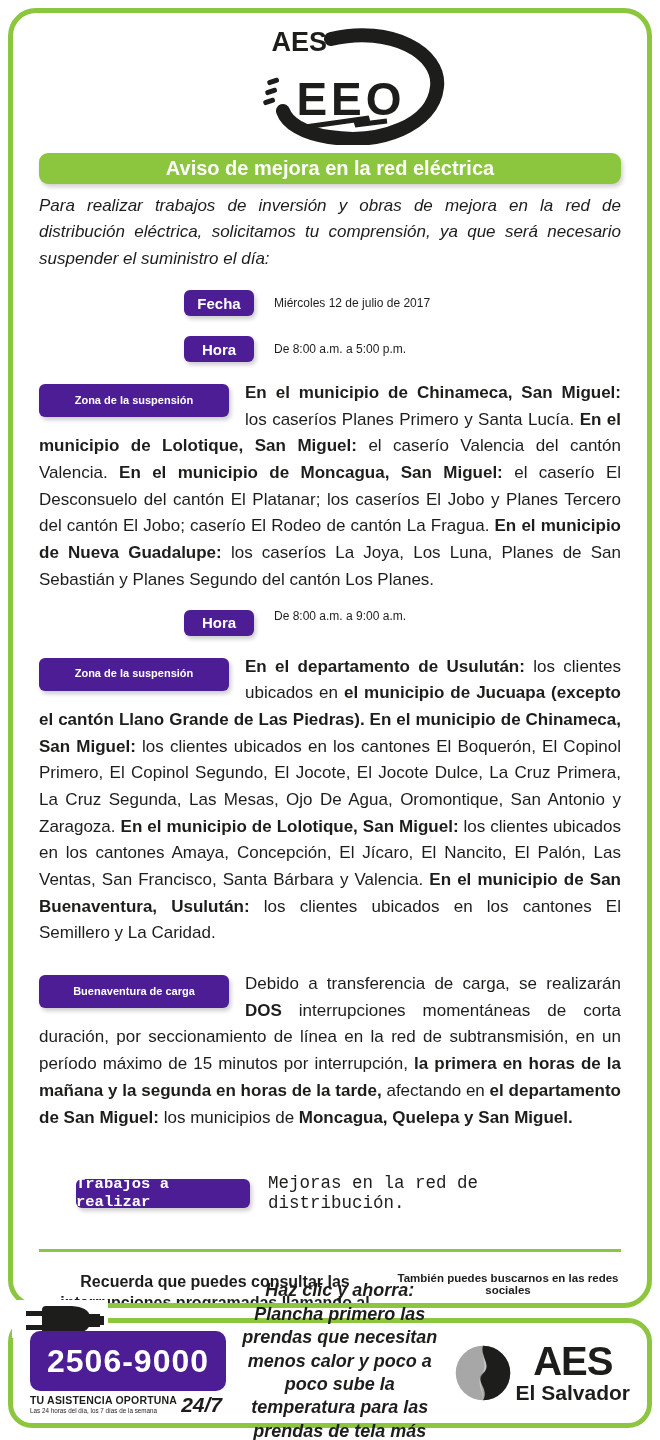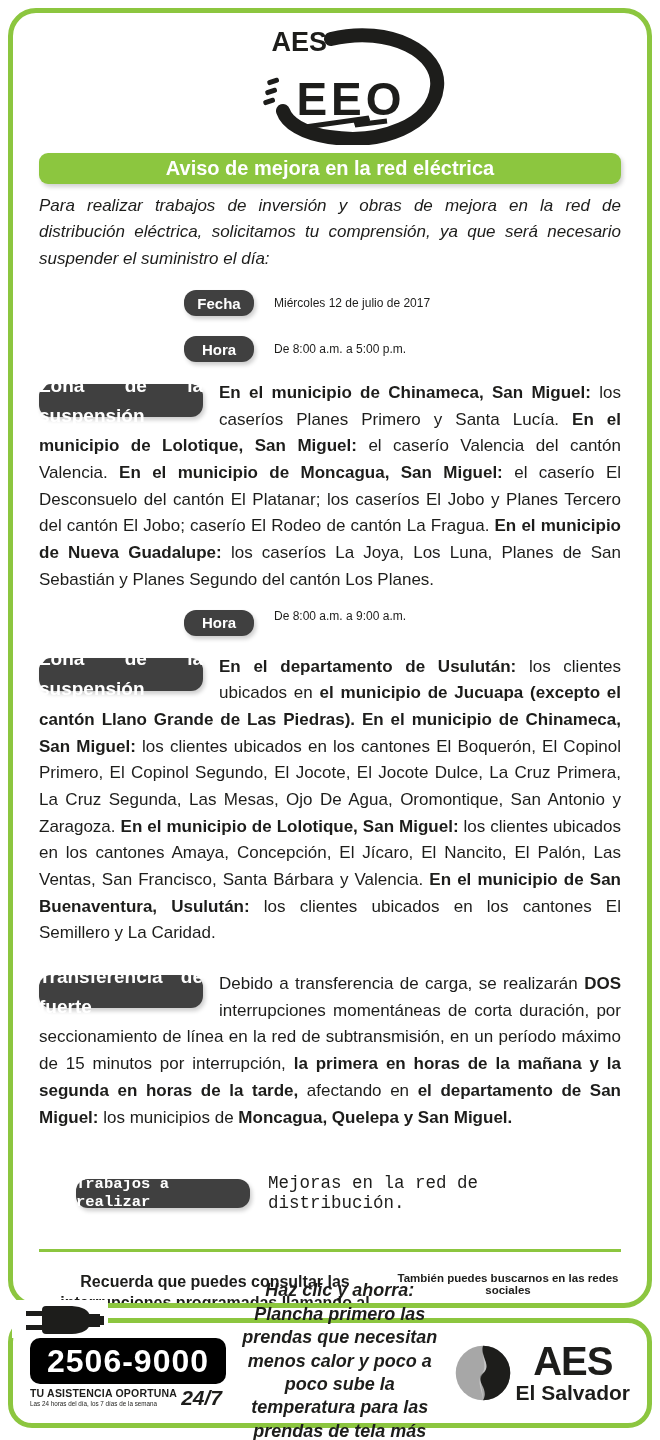--- a/index.html
+++ b/index.html
@@ -22,7 +22,7 @@
 
   .intro { margin-top:9px; font-size:17px; line-height:1.55; text-align:justify;font-style:italic; }
 
-  .pill { background:#404040; color:#fff; font-weight:bold; border-radius:12px;
+  .pill { background:#4c1d95; color:#fff; font-weight:bold; border-radius:6px;
     display:flex; align-items:center; justify-content:center;
     box-shadow:2px 3px 4px rgba(0,0,0,0.20); }
   .pill-sm { width:70px; height:26px; font-size:15px; }

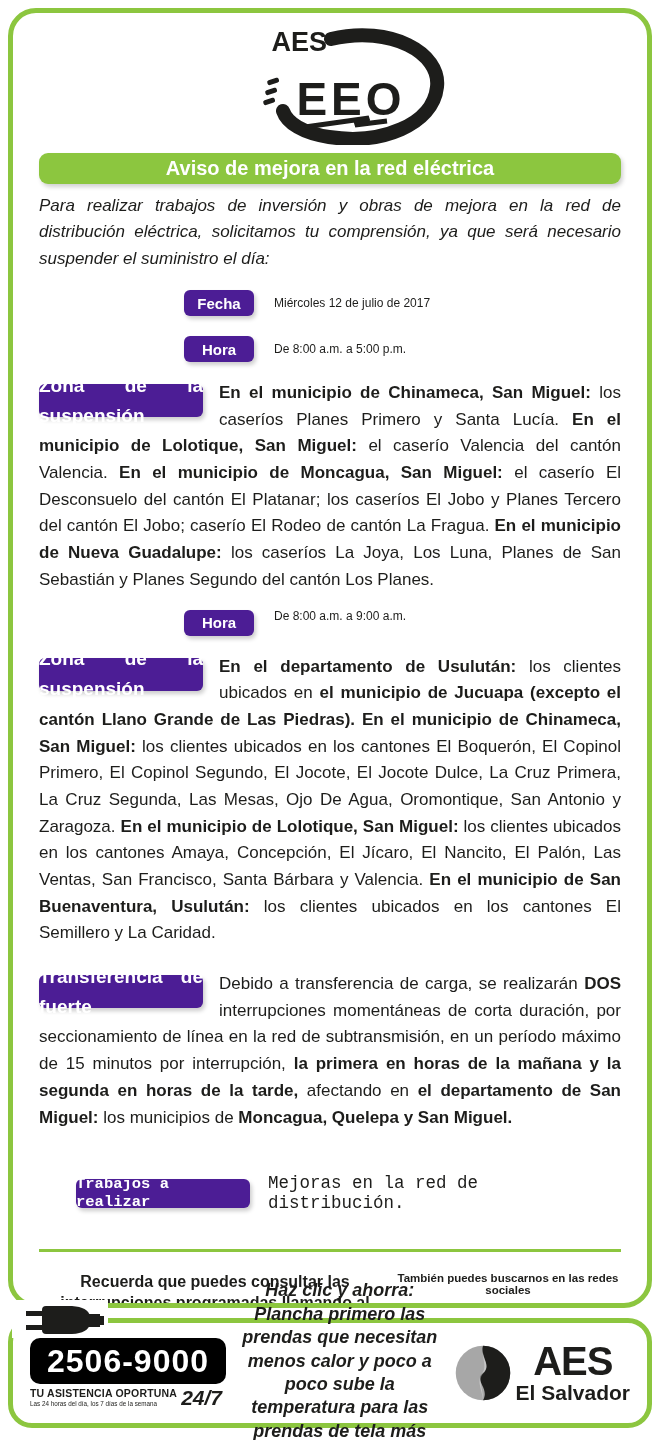--- a/index.html
+++ b/index.html
@@ -26,7 +26,7 @@
     display:flex; align-items:center; justify-content:center;
     box-shadow:2px 3px 4px rgba(0,0,0,0.20); }
   .pill-sm { width:70px; height:26px; font-size:15px; }
-  .pill-md { width:164px; height:33px; font-size:19px; }
+  .pill-md { width:190px; height:33px; font-size:11px; }
   .pill-lg { width:176px; height:29px; font-size:15.5px; }
 
   .kv-row { display:flex; align-items:center; margin-left:145px; }

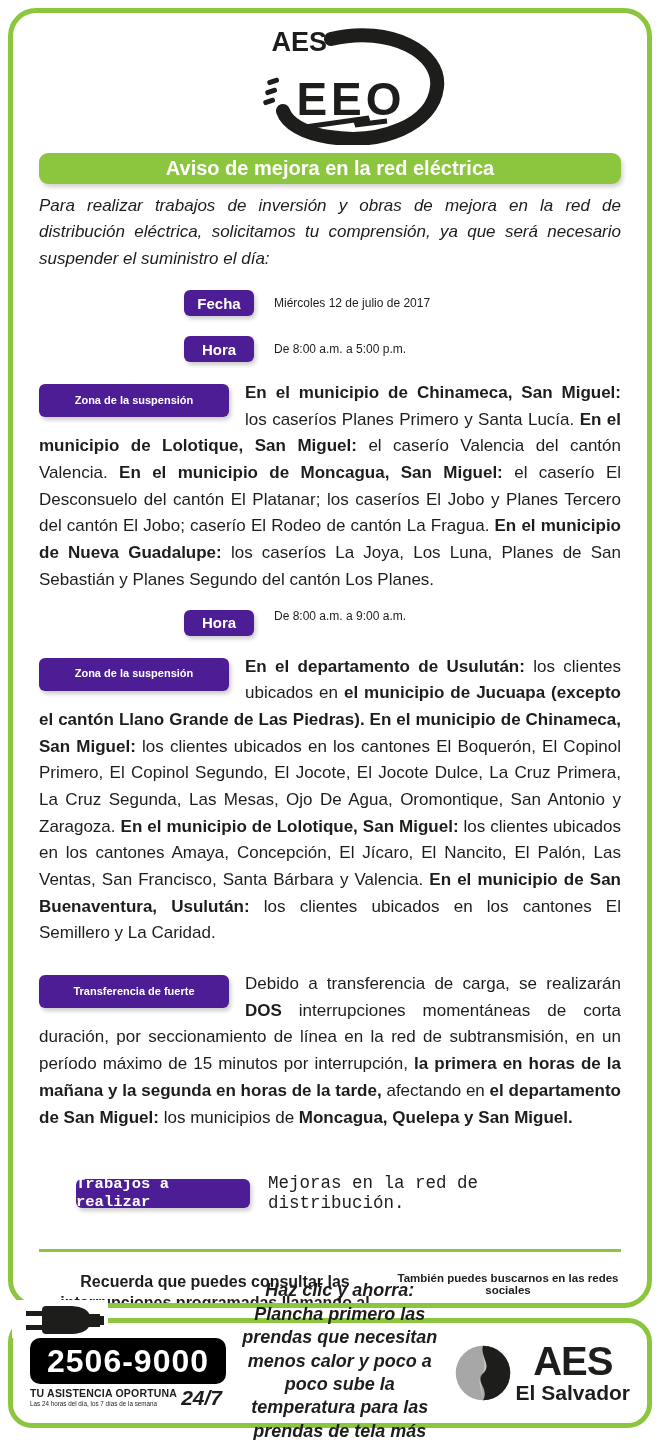--- a/index.html
+++ b/index.html
@@ -131,7 +131,7 @@
       </div>
 
       <div class="para transfer">
-        <div class="pill pill-md">Transferencia de fuerte</div>
+        <div class="pill pill-md">Buenaventura de carga</div>
         <span><span>Debido a transferencia de carga, se realizarán </span><b>DOS</b><span> interrupciones momentáneas de corta duración, por seccionamiento de línea en la red de subtransmisión, en un período máximo de 15 minutos por interrupción, </span><b>la primera en horas de la mañana y la segunda en horas de la tarde,</b><span> afectando en </span><b>el departamento de San Miguel:</b><span> los municipios de </span><b>Moncagua, Quelepa y San Miguel.</b></span>
       </div>
 

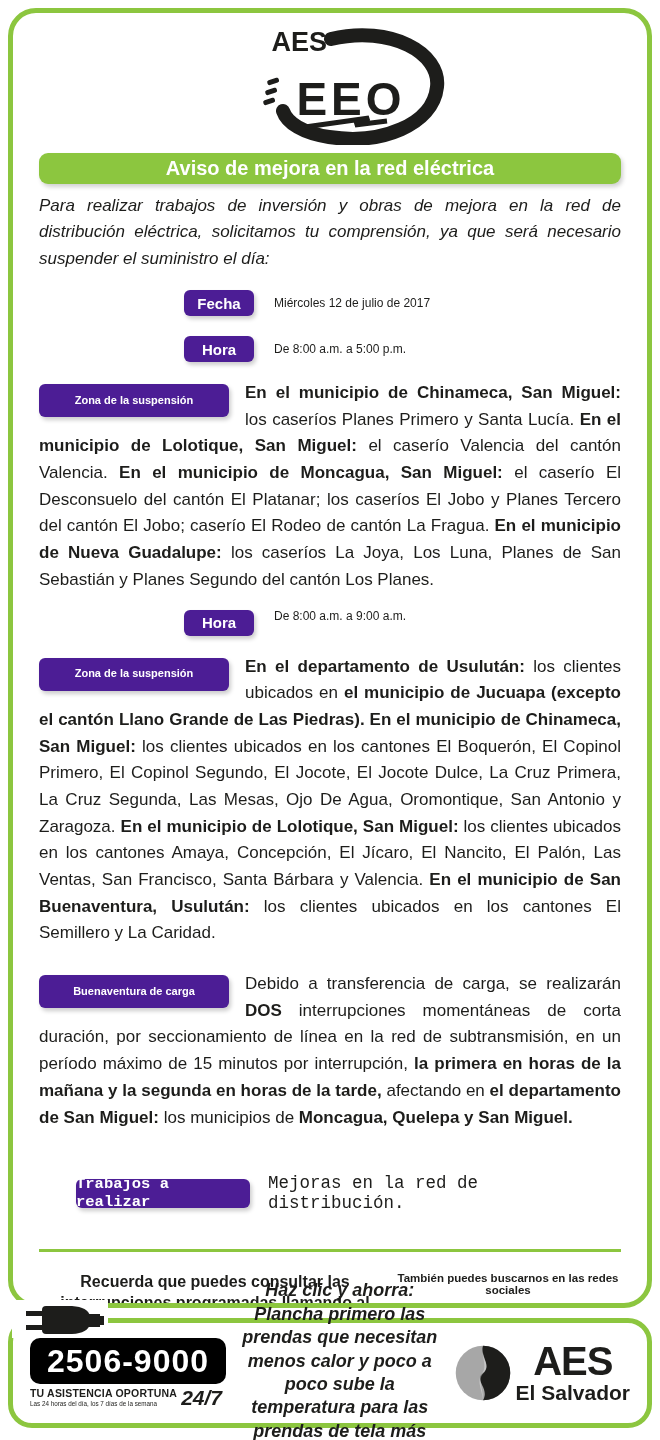--- a/index.html
+++ b/index.html
@@ -64,7 +64,7 @@
     display:flex; align-items:center; padding:0 22px; }
 
   .phone-block { width:196px; }
-  .phone-rect { background:#000000; border-radius:10px; height:46px; display:flex;
+  .phone-rect { background:#4c1d95; border-radius:10px; height:60px; display:flex;
     align-items:center; justify-content:center; color:#fff; font-weight:bold;
     font-size:32px; letter-spacing:1px; }
   .phone-sub-row { display:flex; align-items:flex-start; margin-top:3px; }

